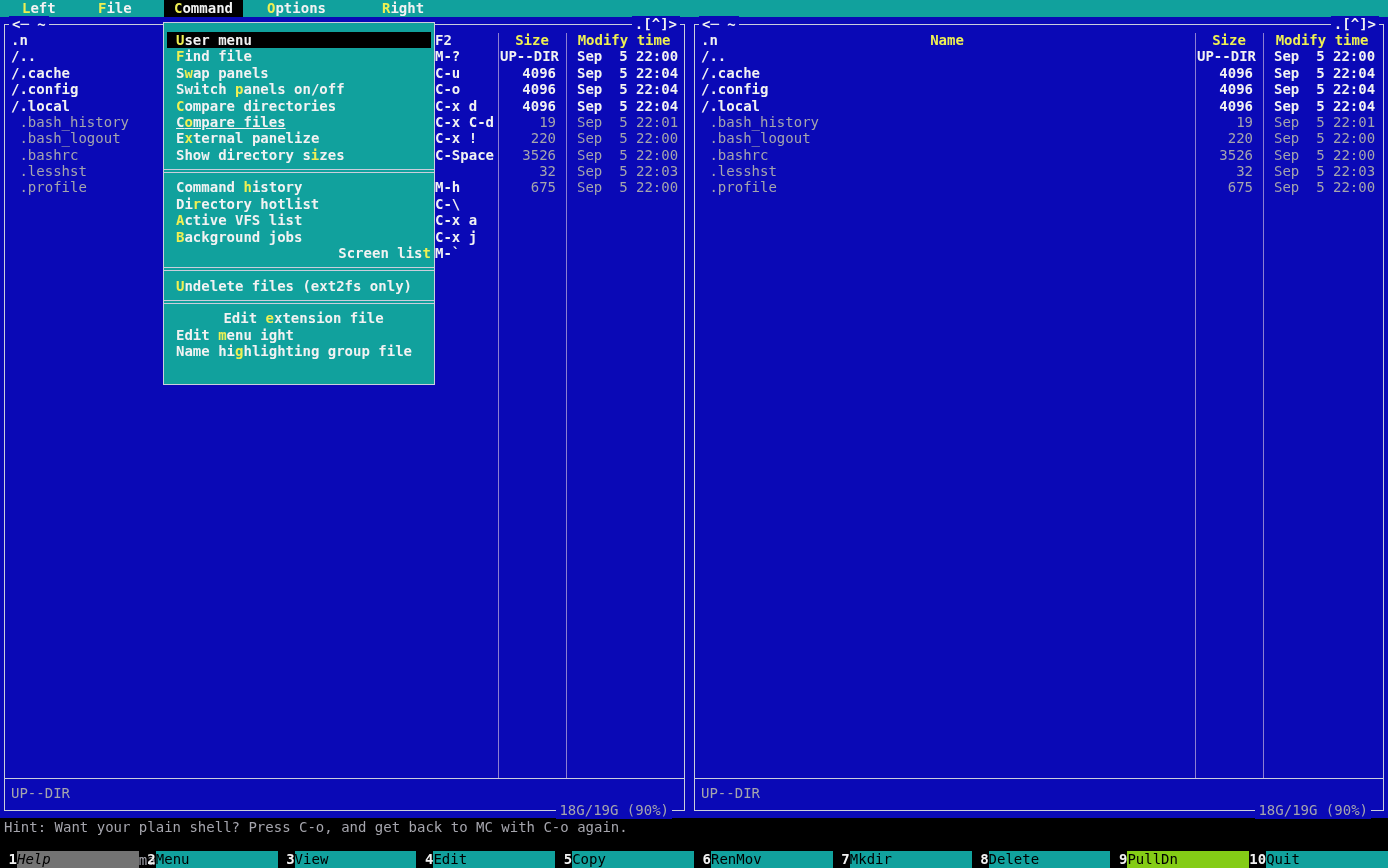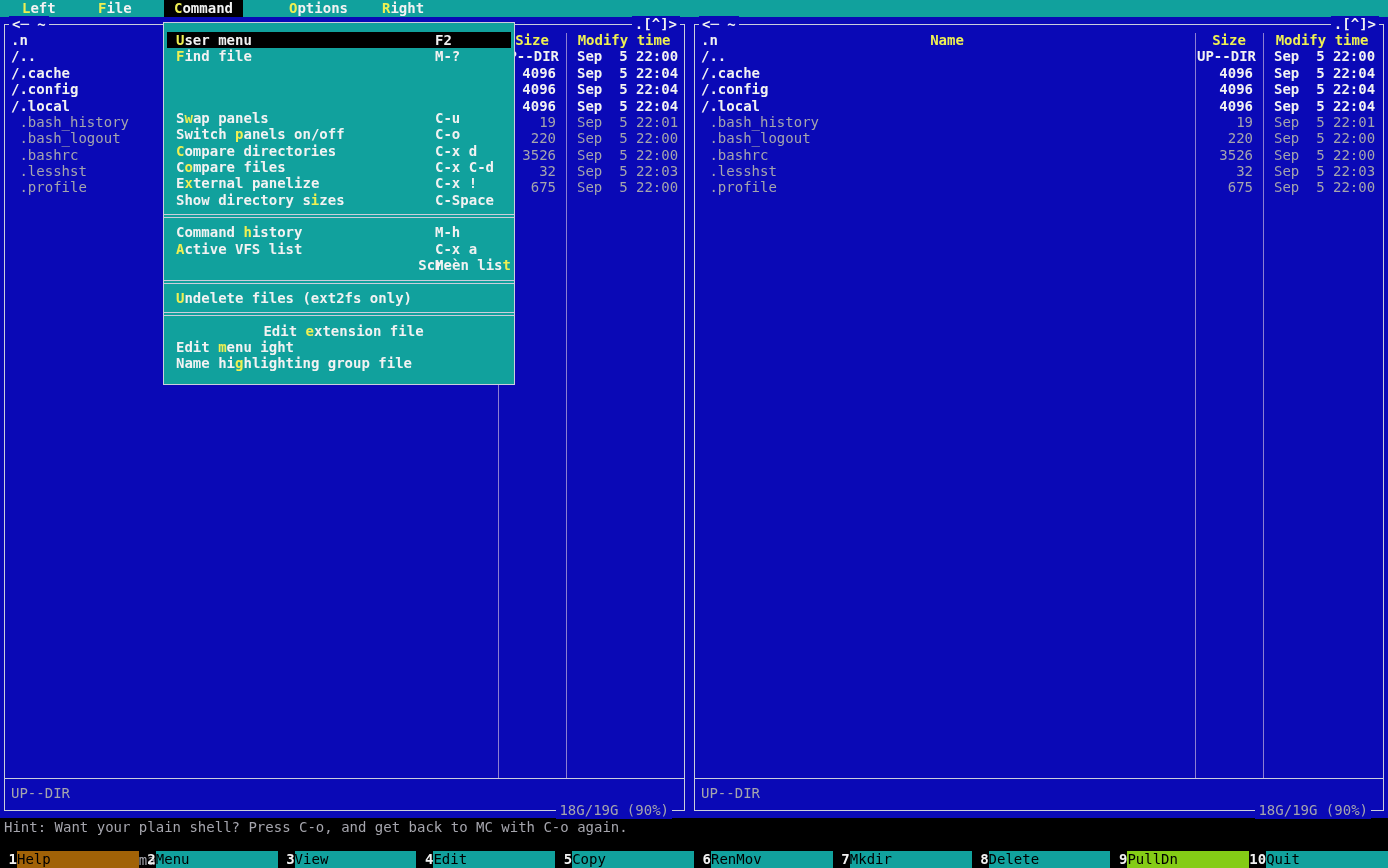--- a/index.html
+++ b/index.html
@@ -47,7 +47,7 @@
       <div class="mbitem" style="left: 12px; color: rgb(242, 242, 242);"><span></span><span style="color: rgb(239, 240, 82);">L</span><span>eft</span></div>
       <div class="mbitem" style="left: 88px; color: rgb(242, 242, 242);"><span></span><span style="color: rgb(239, 240, 82);">F</span><span>ile</span></div>
       <div class="mbitem" style="left: 164px; color: rgb(242, 242, 242); background: rgb(0, 0, 0);"><span></span><span style="color: rgb(239, 240, 82);">C</span><span>ommand</span></div>
-      <div class="mbitem" style="left: 279px; color: rgb(242, 242, 242);"><span></span><span style="color: rgb(239, 240, 82);">O</span><span>ptions</span></div>
+      <div class="mbitem" style="left: 257px; color: rgb(242, 242, 242);"><span></span><span style="color: rgb(239, 240, 82);">O</span><span>ptions</span></div>
       <div class="mbitem" style="left: 372px; color: rgb(242, 242, 242);"><span></span><span style="color: rgb(239, 240, 82);">R</span><span>ight</span></div>
     </div>
 

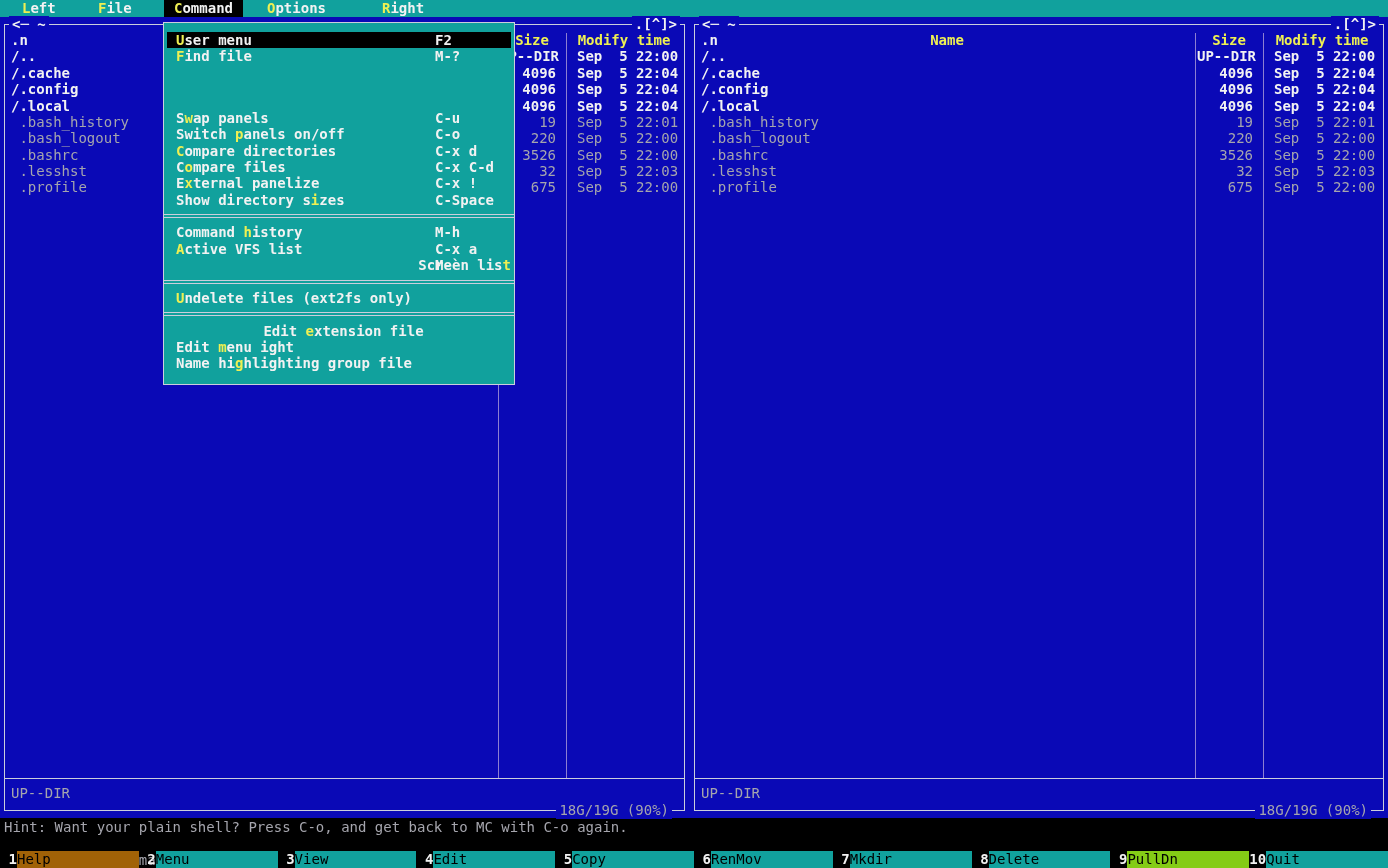--- a/index.html
+++ b/index.html
@@ -22,7 +22,7 @@
   .vsep { position:absolute; width:1px; }
   .pdecor { position:absolute; height:17px; line-height:17px; padding:0 3px; white-space:pre; }
   
-  #dropdown { position:absolute; left:163px; top:22px; width:352px; height:363px; z-index:5; }
+  #dropdown { position:absolute; left:163px; top:22px; width:272px; height:363px; z-index:5; }
   #dropdown .content { position:absolute; left:0; top:0; right:0; bottom:0; padding-top:9px; }
   .mitem { position:relative; height:16.38px; line-height:16.38px; margin:0 3px; padding-left:9px; font-weight:bold; white-space:pre; }
   .mshort { position:absolute; left:268px; top:0; height:16.38px; line-height:16.38px; white-space:pre; }

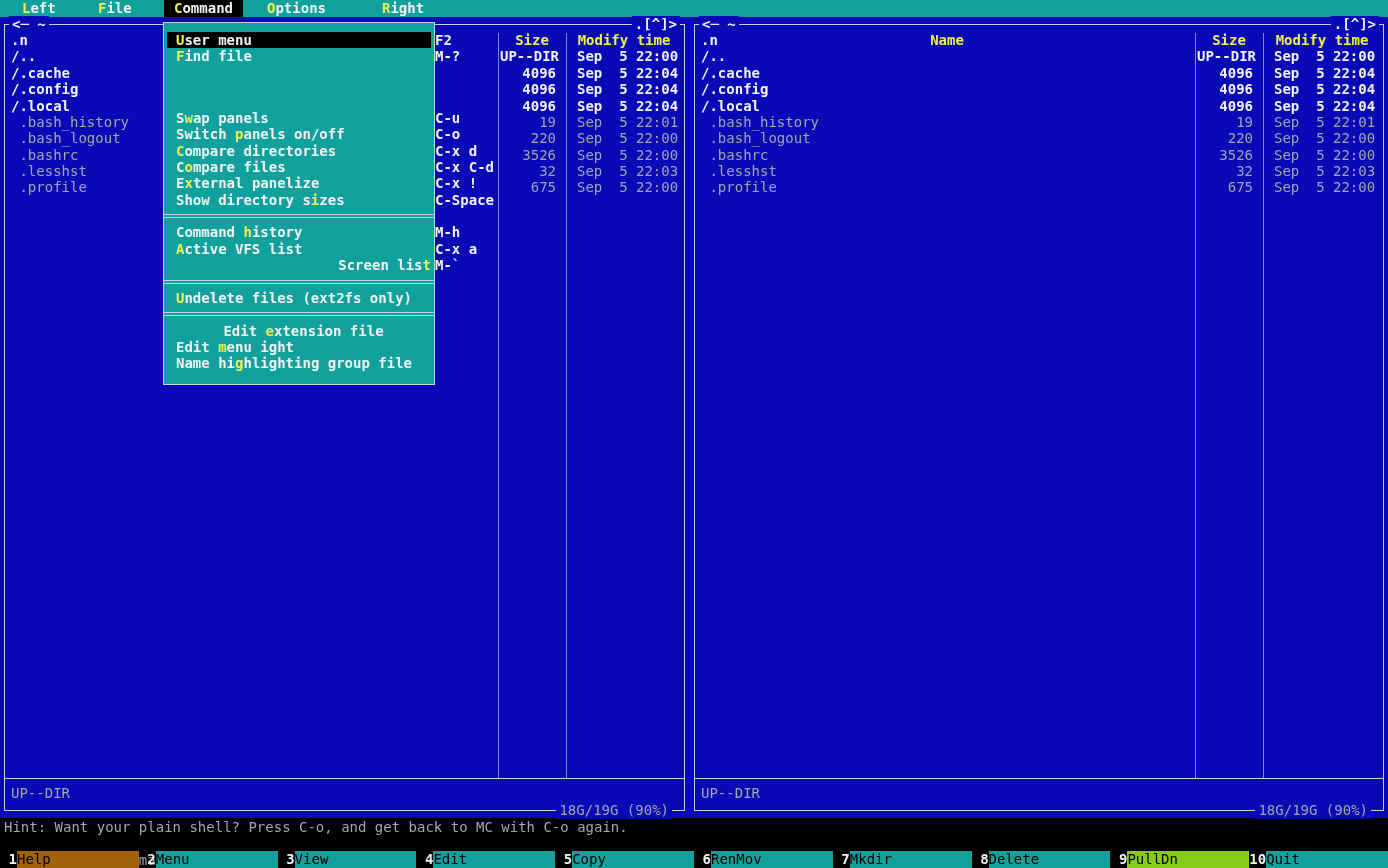--- a/index.html
+++ b/index.html
@@ -102,7 +102,7 @@
     <div class="content">
         <div class="mitem" style="color: rgb(242, 242, 242); background: rgb(0, 0, 0);"><span></span><span style="color: rgb(239, 240, 82);">U</span><span>ser menu</span><span class="mshort">F2</span></div>
         <div class="mitem" style="color: rgb(242, 242, 242);"><span></span><span style="color: rgb(239, 240, 82);">F</span><span>ind file</span><span class="mshort">M-?</span></div>
-        <div class="mitem" style="color: rgb(242, 242, 242); margin-top: 45px;"><span>S</span><span style="color: rgb(239, 240, 82);">w</span><span>ap panels</span><span class="mshort">C-u</span></div>
+        <div class="mitem" style="color: rgb(242, 242, 242);"><span>S</span><span style="color: rgb(239, 240, 82);">w</span><span>ap panels</span><span class="mshort">C-u</span></div>
         <div class="mitem" style="color: rgb(242, 242, 242);"><span>Switch </span><span style="color: rgb(239, 240, 82);">p</span><span>anels on/off</span><span class="mshort">C-o</span></div>
         <div class="mitem" style="color: rgb(242, 242, 242);"><span></span><span style="color: rgb(239, 240, 82);">C</span><span>ompare directories</span><span class="mshort">C-x d</span></div>
         <div class="mitem" style="color: rgb(242, 242, 242);"><span>C</span><span style="color: rgb(239, 240, 82);">o</span><span>mpare files</span><span class="mshort">C-x C-d</span></div>

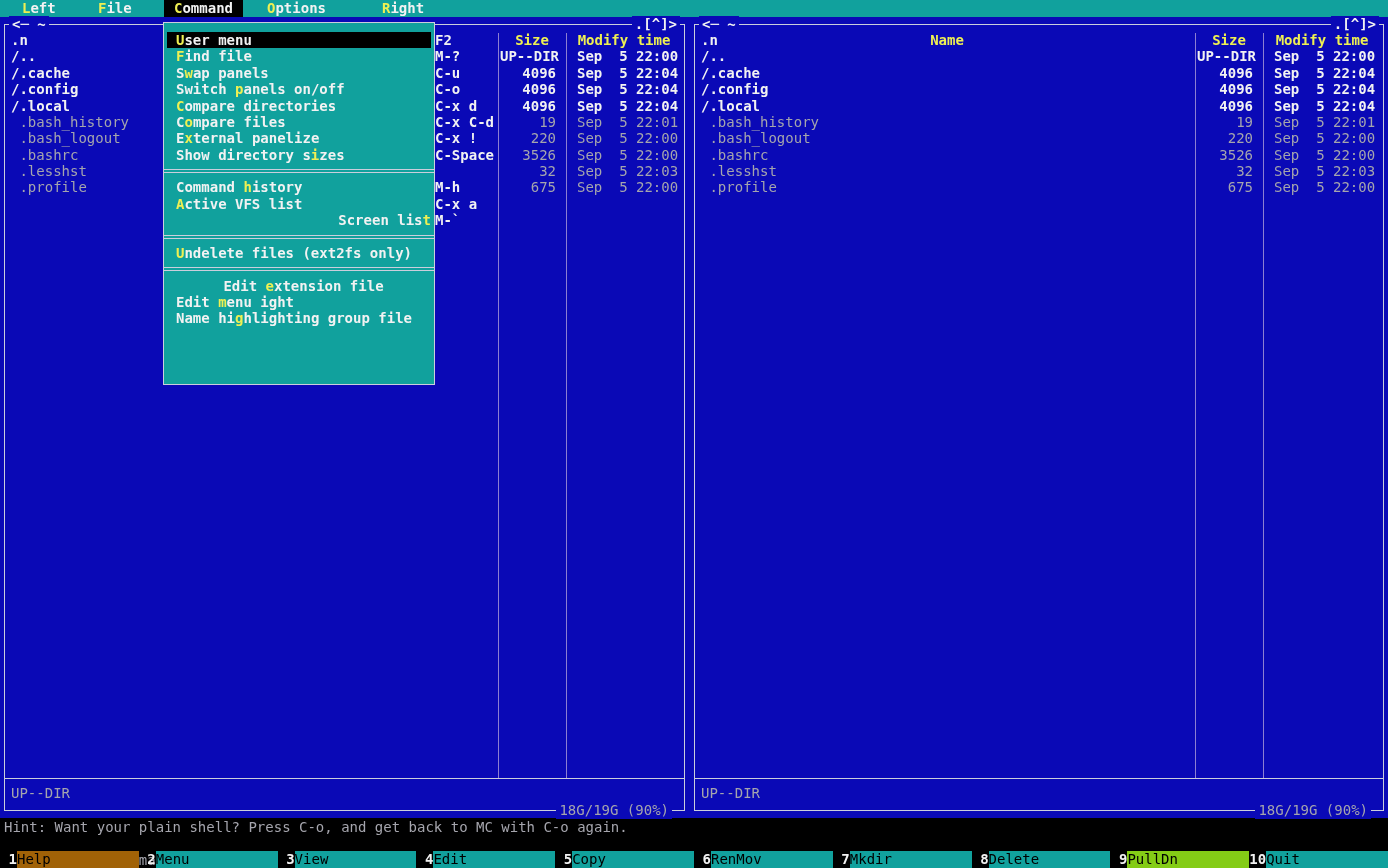--- a/index.html
+++ b/index.html
@@ -105,7 +105,7 @@
         <div class="mitem" style="color: rgb(242, 242, 242);"><span>S</span><span style="color: rgb(239, 240, 82);">w</span><span>ap panels</span><span class="mshort">C-u</span></div>
         <div class="mitem" style="color: rgb(242, 242, 242);"><span>Switch </span><span style="color: rgb(239, 240, 82);">p</span><span>anels on/off</span><span class="mshort">C-o</span></div>
         <div class="mitem" style="color: rgb(242, 242, 242);"><span></span><span style="color: rgb(239, 240, 82);">C</span><span>ompare directories</span><span class="mshort">C-x d</span></div>
-        <div class="mitem" style="color: rgb(242, 242, 242);"><span>C</span><span style="color: rgb(239, 240, 82);">o</span><span>mpare files</span><span class="mshort">C-x C-d</span></div>
+        <div class="mitem" style="color: rgb(242, 242, 242); text-decoration: underline;"><span>C</span><span style="color: rgb(239, 240, 82);">o</span><span>mpare files</span><span class="mshort">C-x C-d</span></div>
         <div class="mitem" style="color: rgb(242, 242, 242);"><span>E</span><span style="color: rgb(239, 240, 82);">x</span><span>ternal panelize</span><span class="mshort">C-x !</span></div>
         <div class="mitem" style="color: rgb(242, 242, 242);"><span>Show directory s</span><span style="color: rgb(239, 240, 82);">i</span><span>zes</span><span class="mshort">C-Space</span></div>
         <div class="msep">

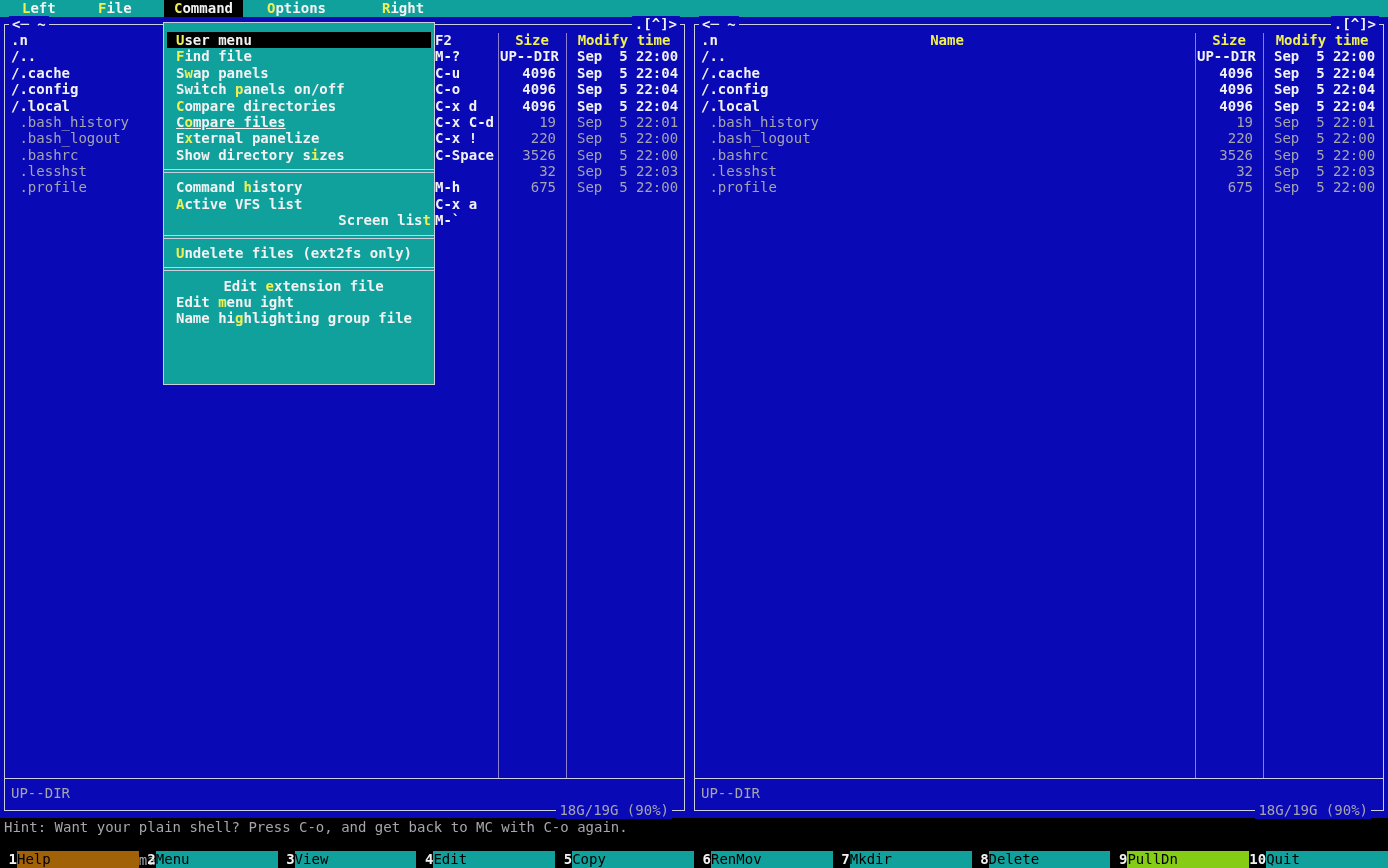--- a/index.html
+++ b/index.html
@@ -112,6 +112,7 @@
           <div class="dline" style="border-top: 1px solid rgb(203, 206, 220); border-bottom: 1px solid rgb(203, 206, 220);"></div>
         </div>
         <div class="mitem" style="color: rgb(242, 242, 242);"><span>Command </span><span style="color: rgb(239, 240, 82);">h</span><span>istory</span><span class="mshort">M-h</span></div>
+        <div class="mitem" style="color: rgb(242, 242, 242);"><span>Di</span><span style="color: rgb(239, 240, 82);">r</span><span>ectory hotlist</span><span class="mshort">C-\</span></div>
         <div class="mitem" style="color: rgb(242, 242, 242);"><span></span><span style="color: rgb(239, 240, 82);">A</span><span>ctive VFS list</span><span class="mshort">C-x a</span></div>
         <div class="mitem" style="color: rgb(242, 242, 242); text-align: right;"><span>Screen lis</span><span style="color: rgb(239, 240, 82);">t</span><span></span><span class="mshort">M-`</span></div>
         <div class="msep">

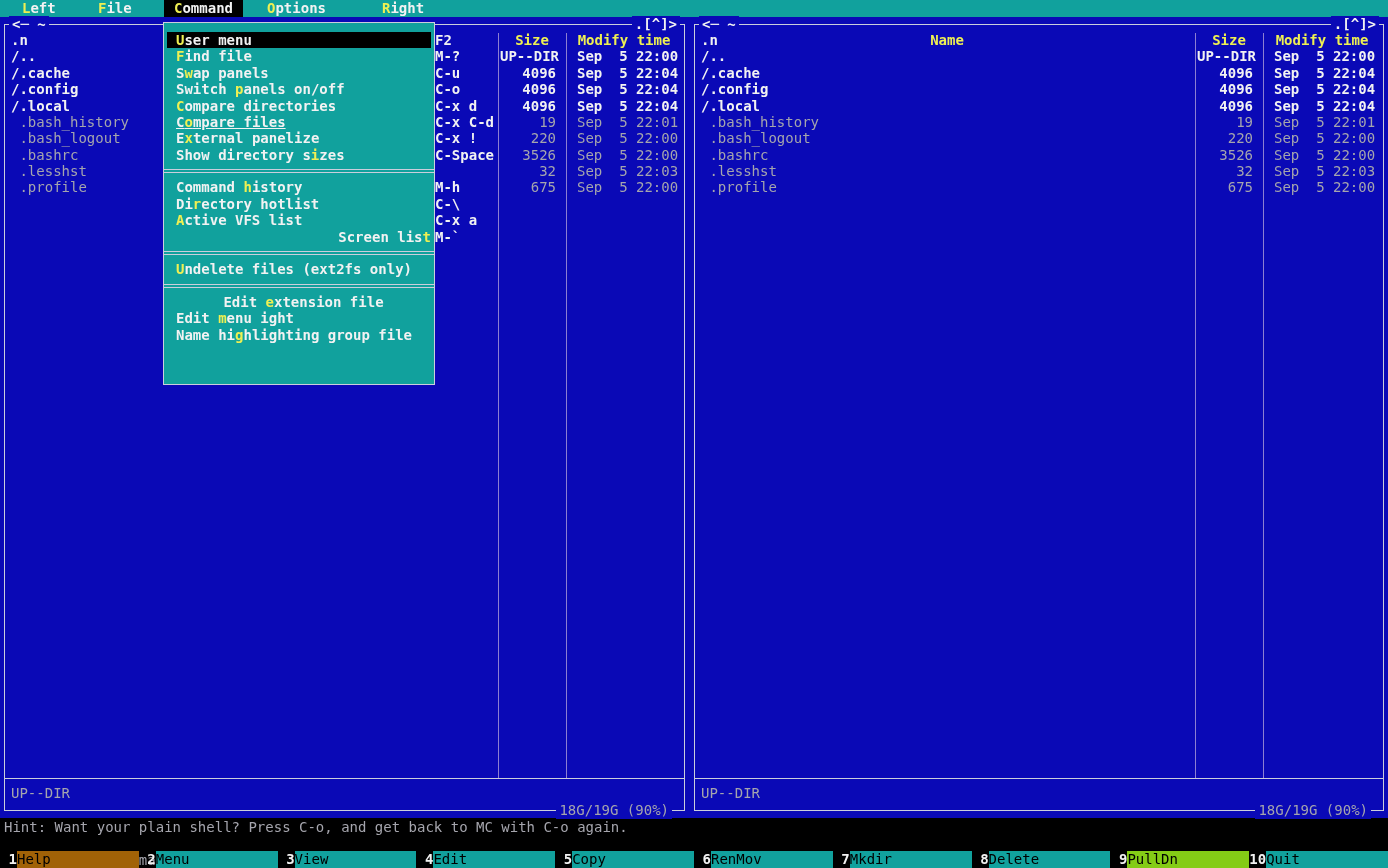--- a/index.html
+++ b/index.html
@@ -114,6 +114,7 @@
         <div class="mitem" style="color: rgb(242, 242, 242);"><span>Command </span><span style="color: rgb(239, 240, 82);">h</span><span>istory</span><span class="mshort">M-h</span></div>
         <div class="mitem" style="color: rgb(242, 242, 242);"><span>Di</span><span style="color: rgb(239, 240, 82);">r</span><span>ectory hotlist</span><span class="mshort">C-\</span></div>
         <div class="mitem" style="color: rgb(242, 242, 242);"><span></span><span style="color: rgb(239, 240, 82);">A</span><span>ctive VFS list</span><span class="mshort">C-x a</span></div>
+        <div class="mitem" style="color: rgb(242, 242, 242);"><span></span><span style="color: rgb(239, 240, 82);">B</span><span>ackground jobs</span><span class="mshort">C-x j</span></div>
         <div class="mitem" style="color: rgb(242, 242, 242); text-align: right;"><span>Screen lis</span><span style="color: rgb(239, 240, 82);">t</span><span></span><span class="mshort">M-`</span></div>
         <div class="msep">
           <div class="dline" style="border-top: 1px solid rgb(203, 206, 220); border-bottom: 1px solid rgb(203, 206, 220);"></div>

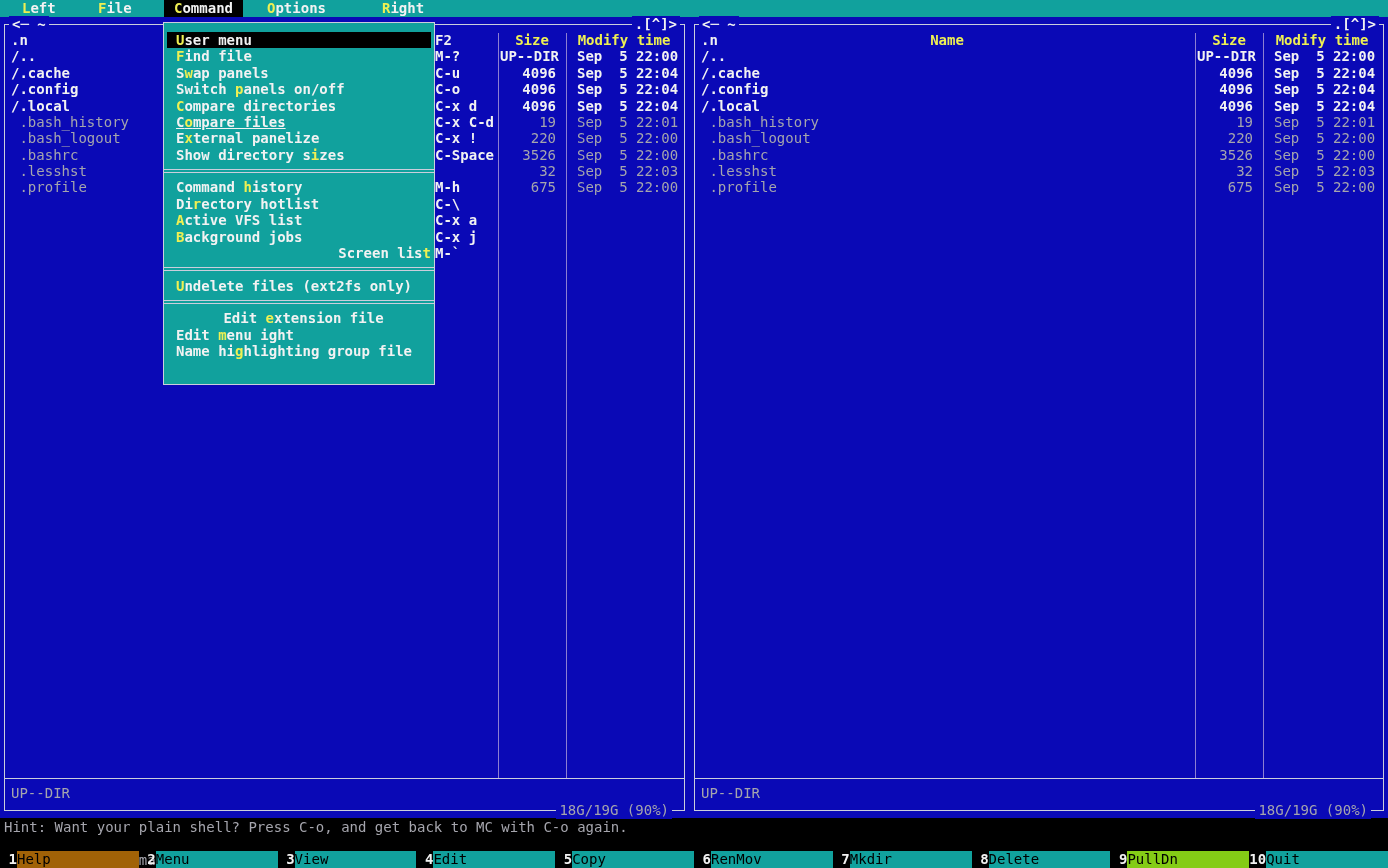--- a/index.html
+++ b/index.html
@@ -138,7 +138,7 @@
   <div id="fbar">
       <div class="fslot">
         <span class="fnum" style="color: rgb(242, 242, 242);">1</span>
-        <span class="flabel" style="background: #a16207; color: rgb(0, 0, 0);">Help</span>
+        <span class="flabel" style="background: #737373; color: rgb(0, 0, 0); font-style: italic;">Help</span>
       </div>
       <div class="fslot">
         <span class="fnum" style="color: rgb(242, 242, 242);">2</span>

